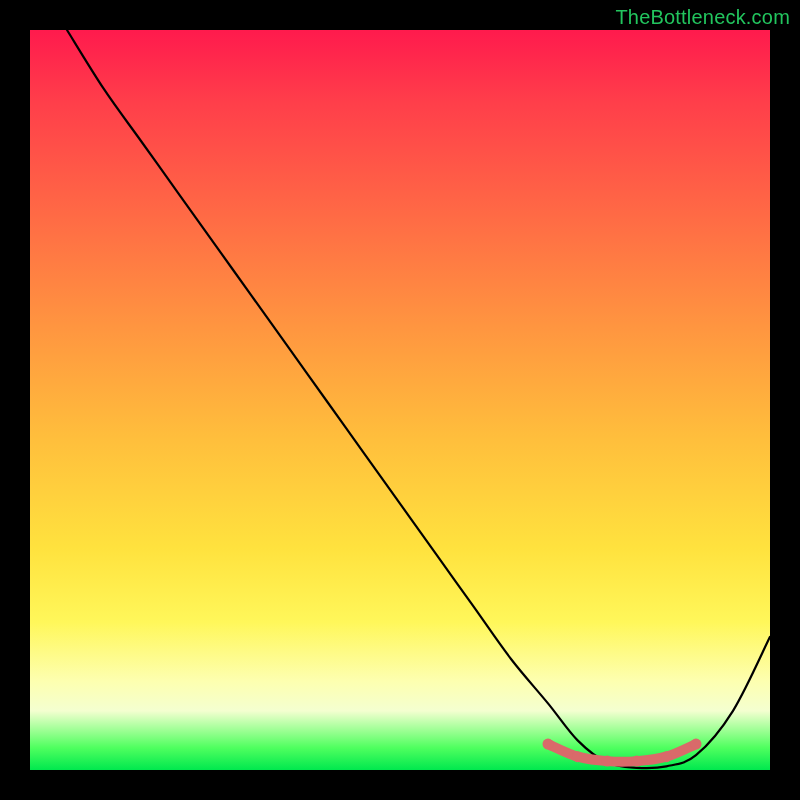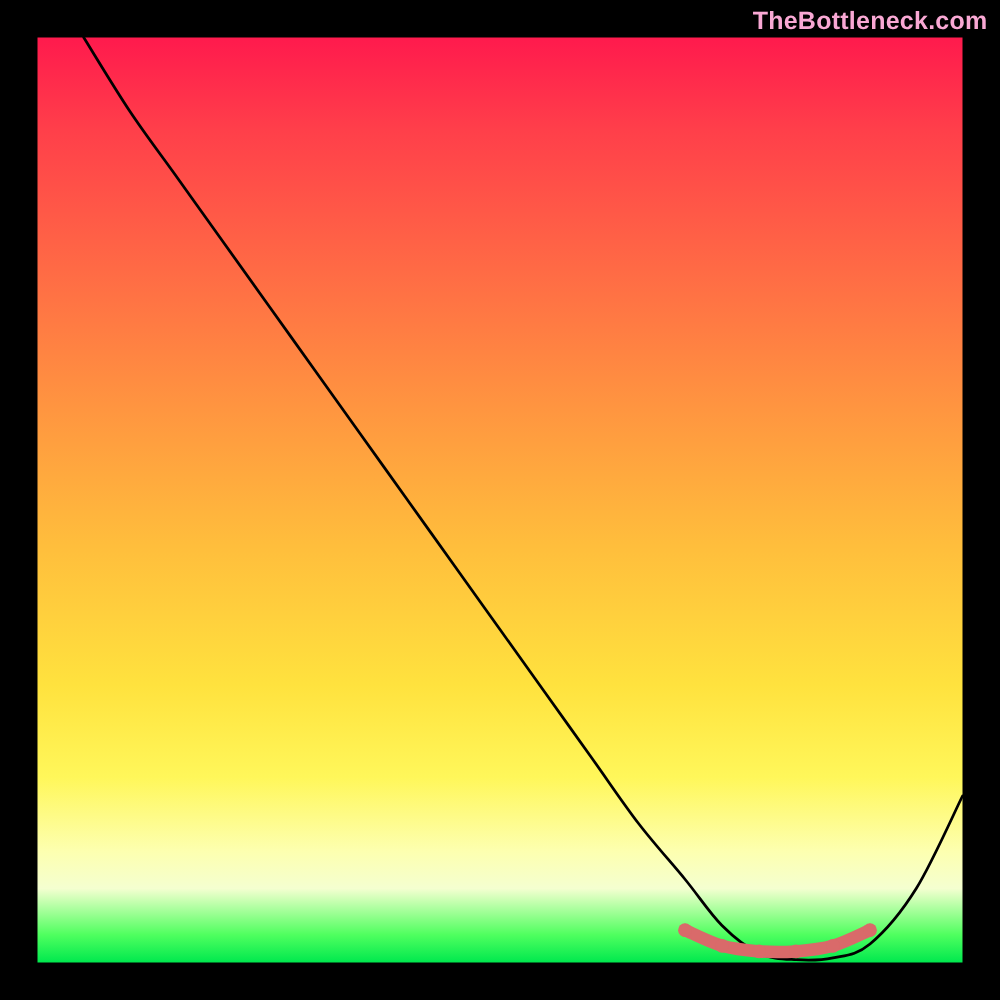--- a/index.html
+++ b/index.html
@@ -53,10 +53,10 @@
     position: absolute;
     top: 6px;
     right: 10px;
-    color: #f9a8d4;
+    color: #22c55e;
     font-size: 20px;
     letter-spacing: 0.2px;
-    font-weight: 700;
+    font-weight: 400;
     user-select: none;
   }
 </style>

